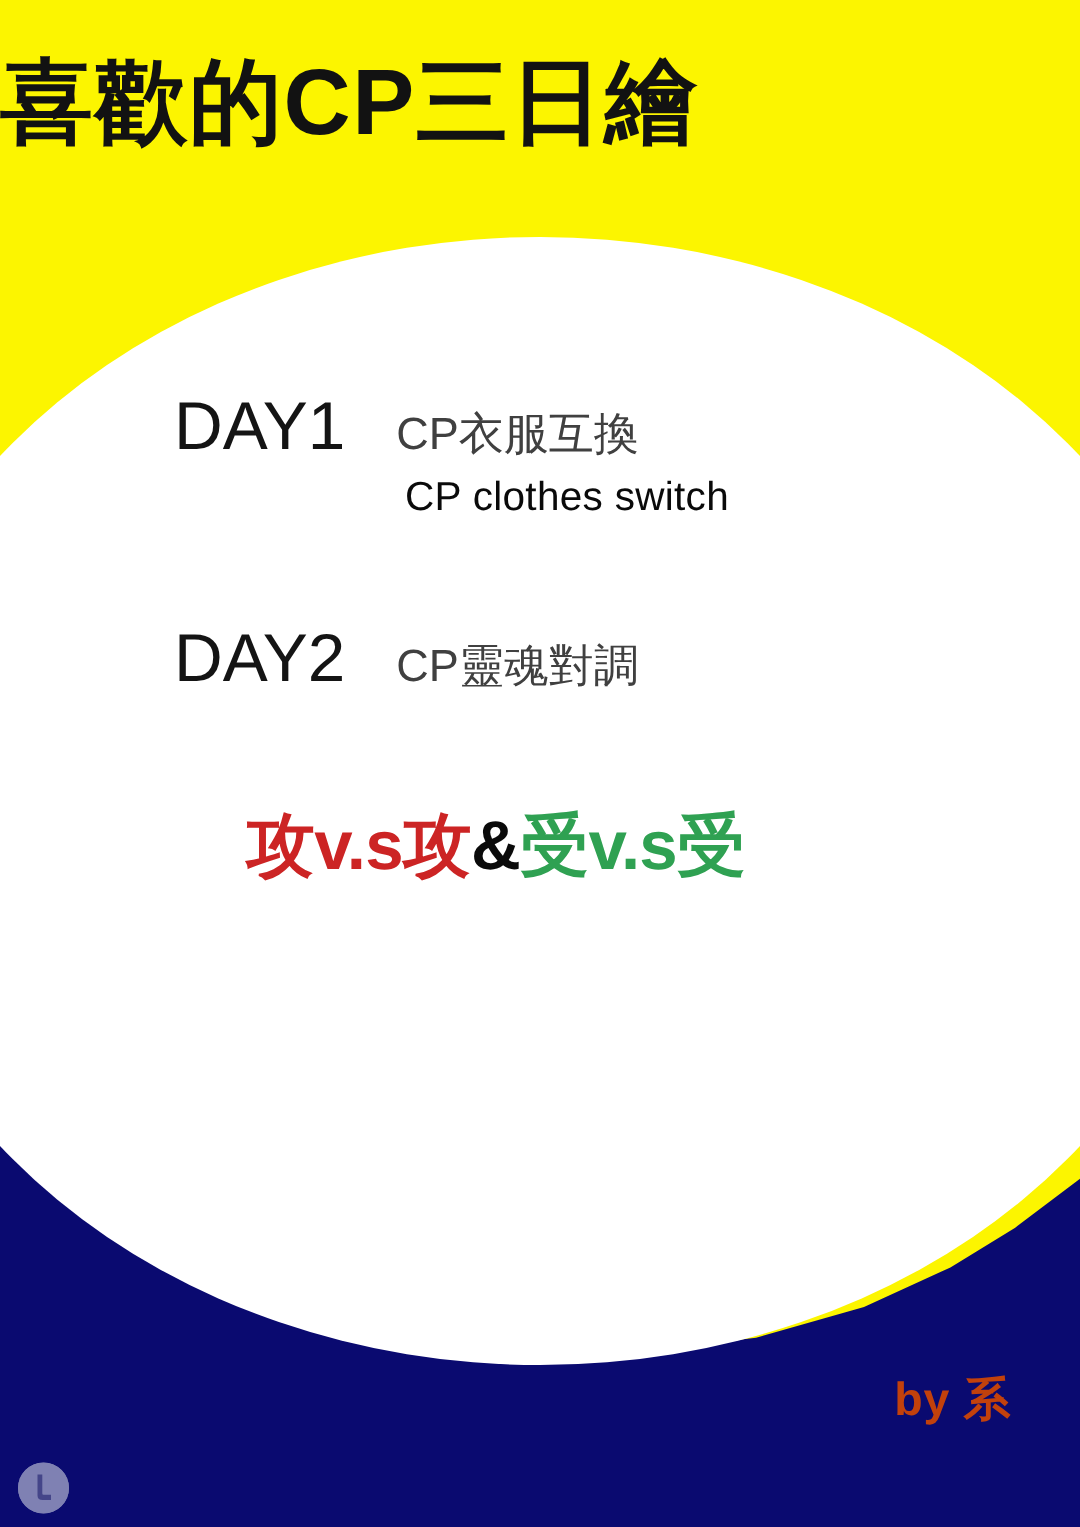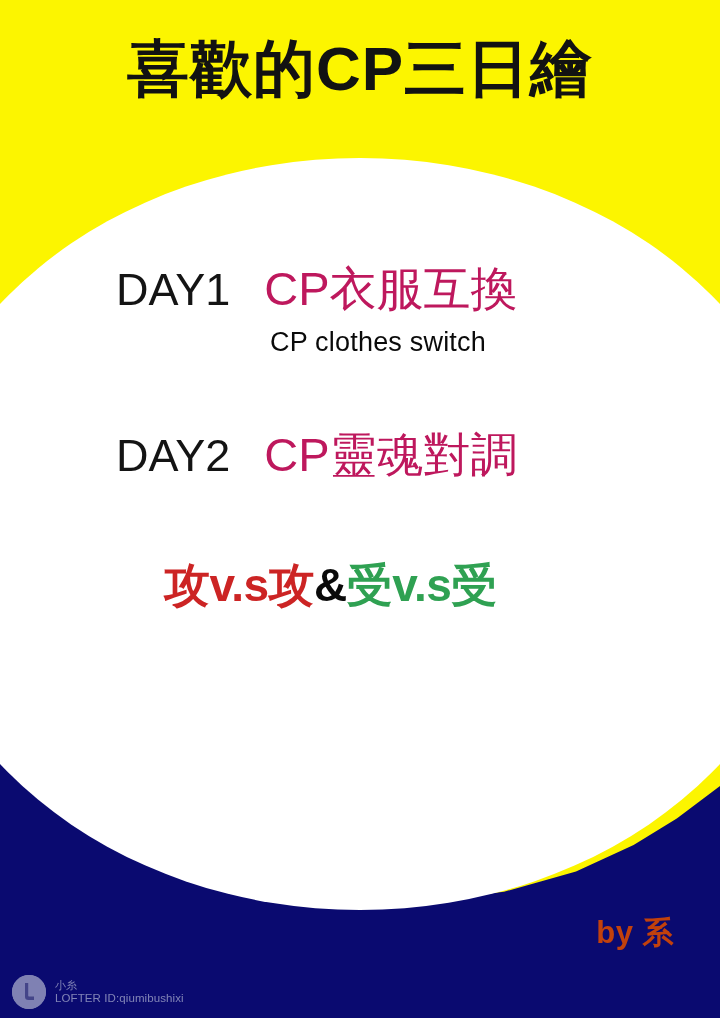--- a/index.html
+++ b/index.html
@@ -54,7 +54,7 @@
     left: 0;
     top: 36px;
     width: 720px;
-    text-align: center;
+    text-align: left;
     z-index: 6;
   }
   .title {

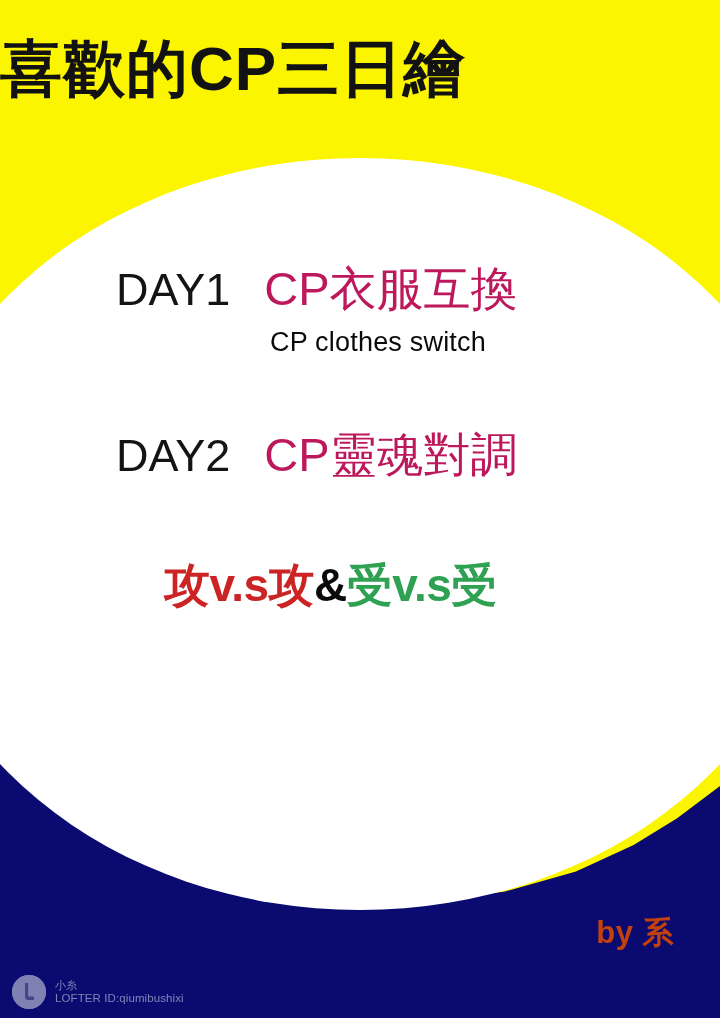--- a/index.html
+++ b/index.html
@@ -96,9 +96,9 @@
     letter-spacing: 0px;
   }
   .day-text {
-    font-size: 47px;
-    font-weight: 400;
-    color: #be185d;
+    font-size: 30px;
+    font-weight: 400;
+    color: #404040;
     margin-left: 34px;
     letter-spacing: 0px;
   }

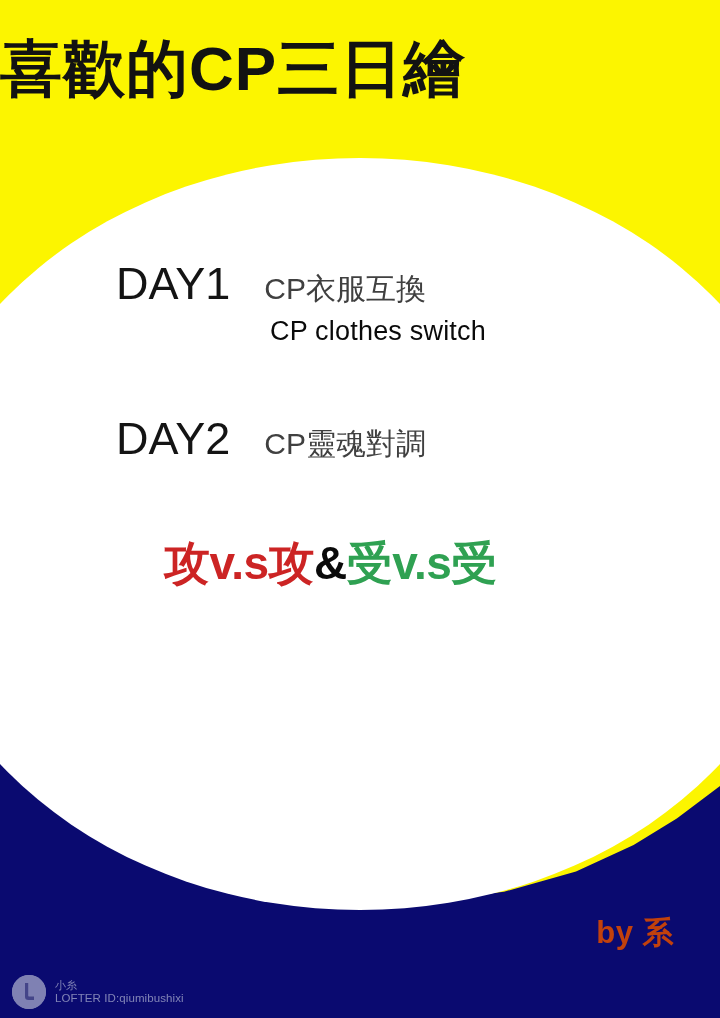--- a/index.html
+++ b/index.html
@@ -222,10 +222,6 @@
         <path d="M13 8 L13 22 Q13 25 16.5 25 L22 25 L22 21.5 L17 21.5 Q16.2 21.5 16.2 20.6 L16.2 8 Z" fill="#1A1A60" opacity="0.55"></path>
       </svg>
     </span>
-    <span class="wm-text">
-      <span class="wm-name">小糸</span>
-      <span class="wm-id">LOFTER ID:qiumibushixi</span>
-    </span>
   </div>
 
 </div>

